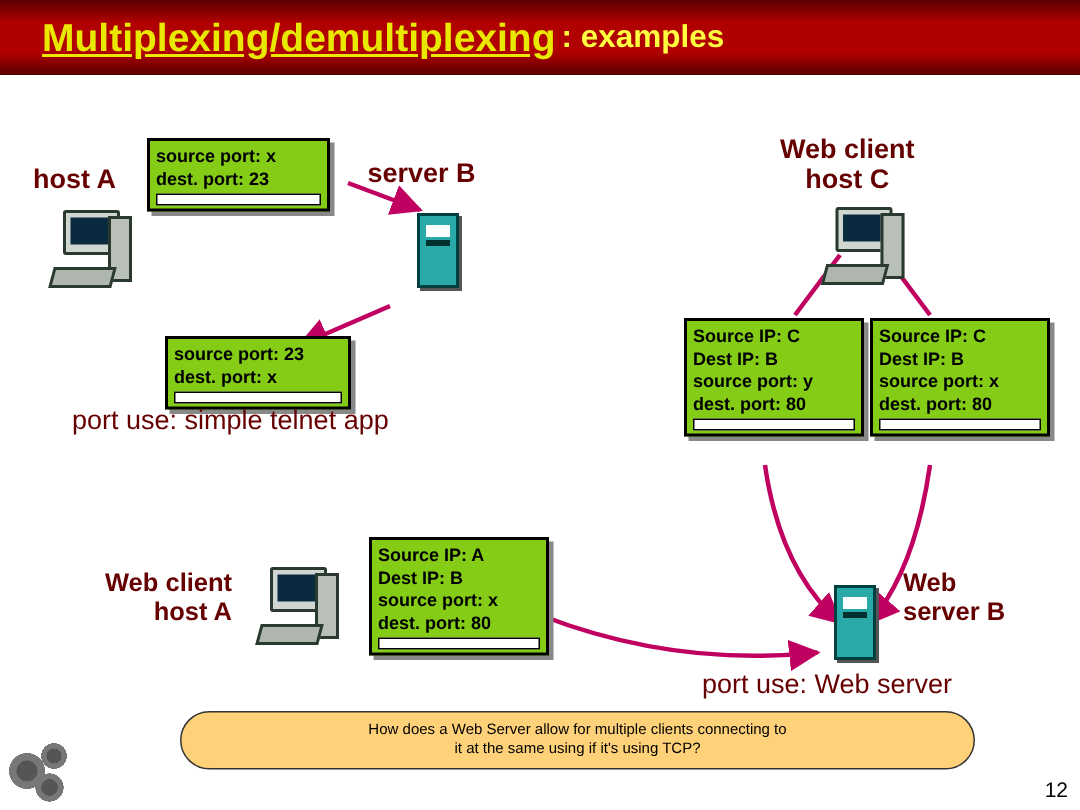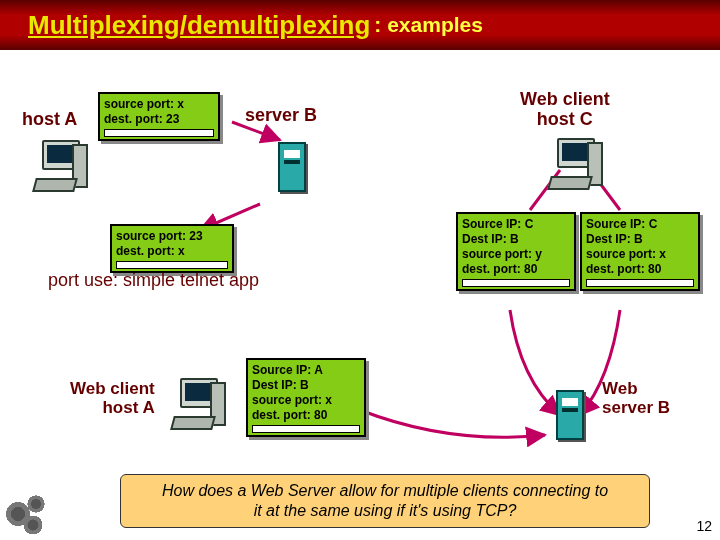--- a/index.html
+++ b/index.html
@@ -220,6 +220,7 @@
     <div>Web</div>
     <div>server B</div>
   </div>
+  <div class="caption" style="left:468px; top:396px;">port use: Web server</div>
 
   <div class="note-pill" style="left:120px; top:424px; width:500px;">
     <div>How does a Web Server allow for multiple clients connecting to</div>

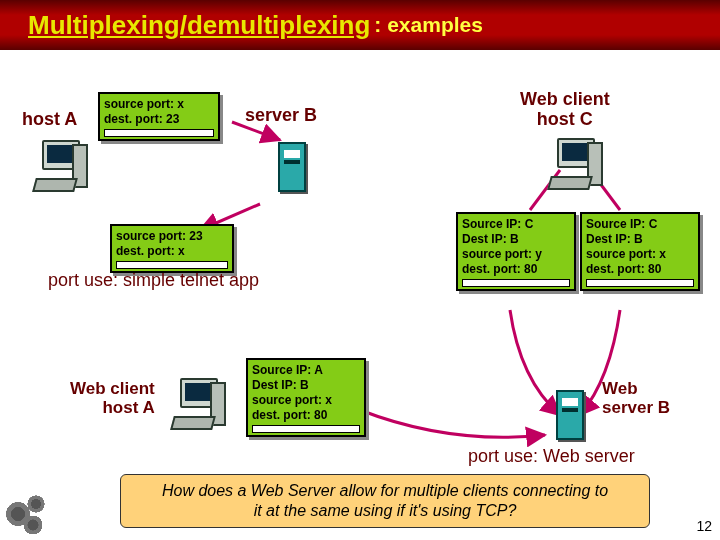--- a/index.html
+++ b/index.html
@@ -90,13 +90,12 @@
     position: absolute;
     background: #ffd27a;
     border: 1px solid #333;
-    border-radius: 6px;
+    border-radius: 20px;
     font-family: Arial, sans-serif;
-    font-size: 16px;
+    font-size: 10px;
     padding: 6px 14px;
     text-align: center;
     line-height: 1.25;
-    font-style: italic;
   }
   .pagenum {
     position: absolute; right: 8px; bottom: 6px;

